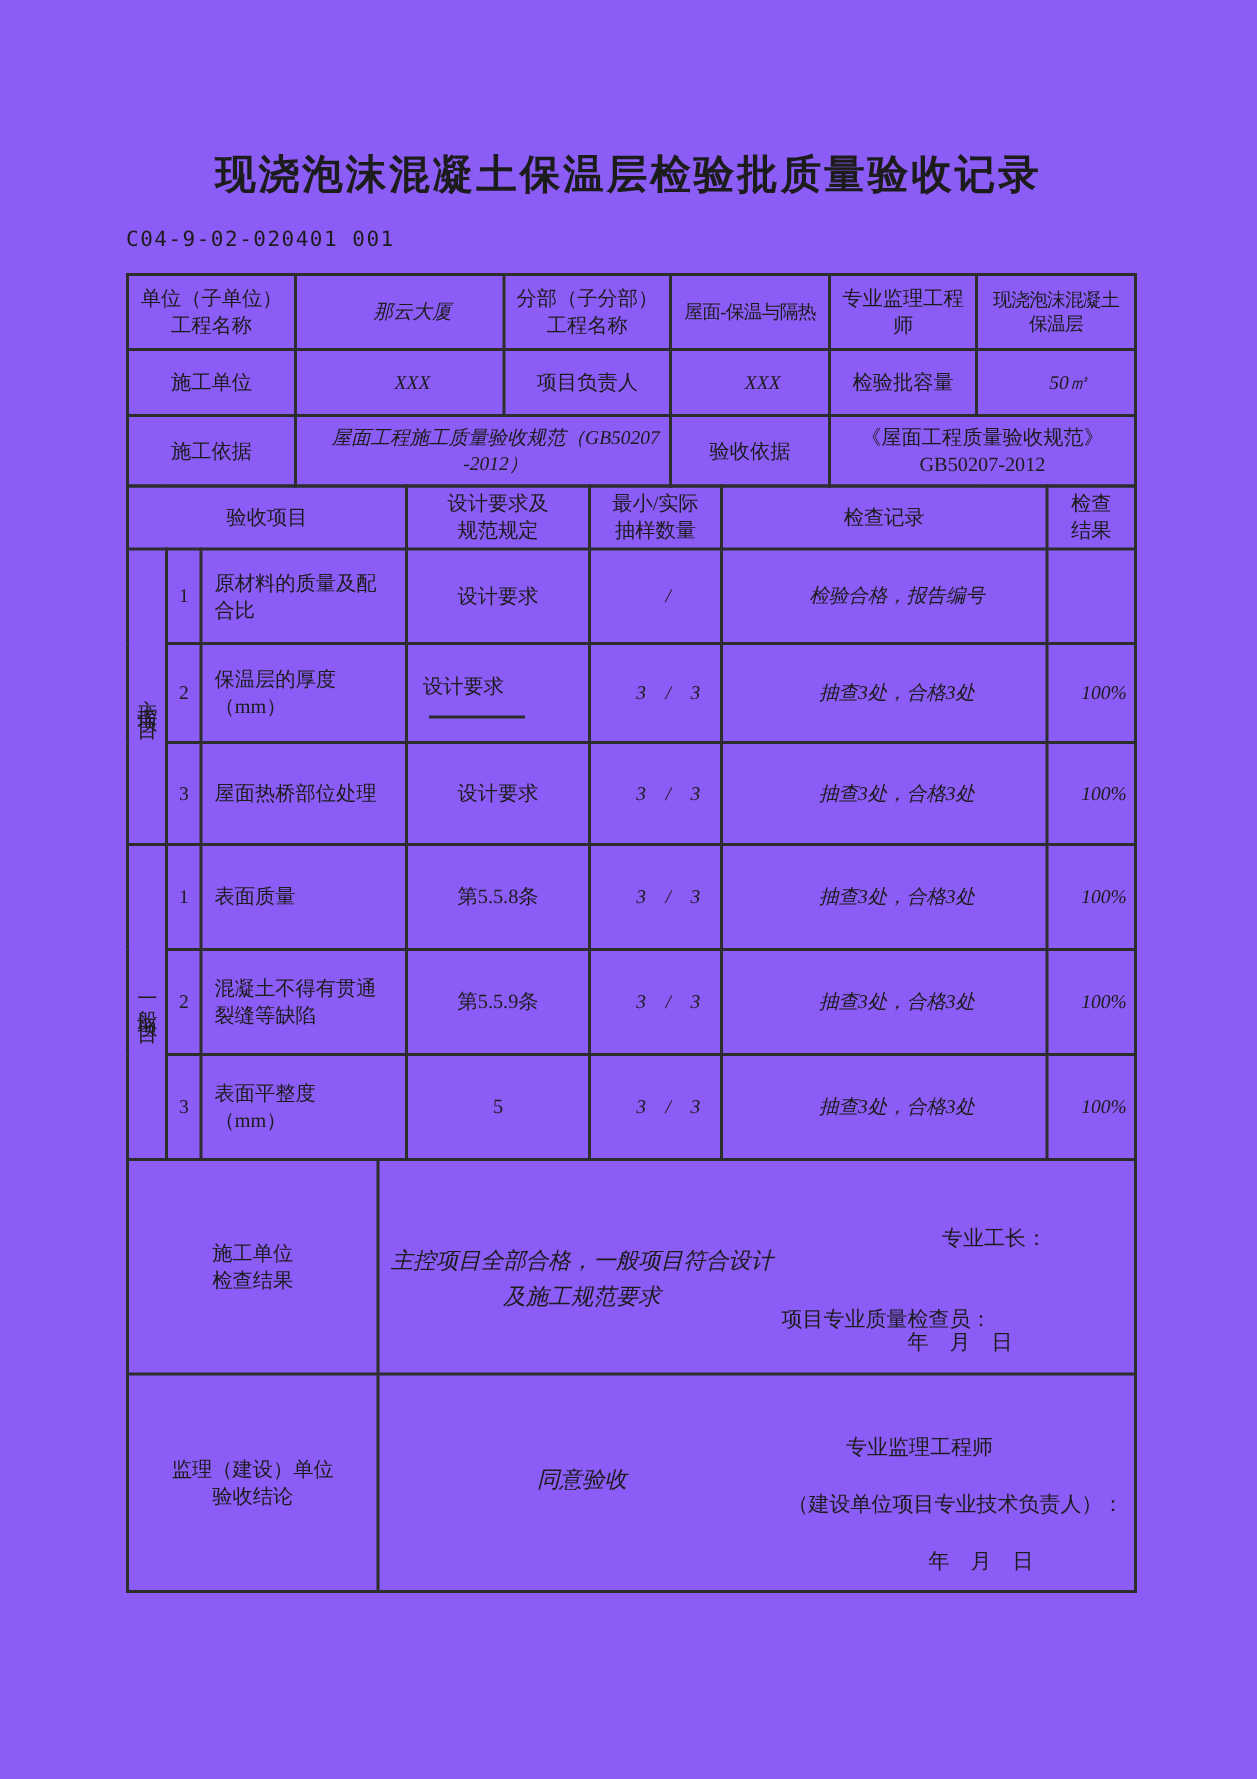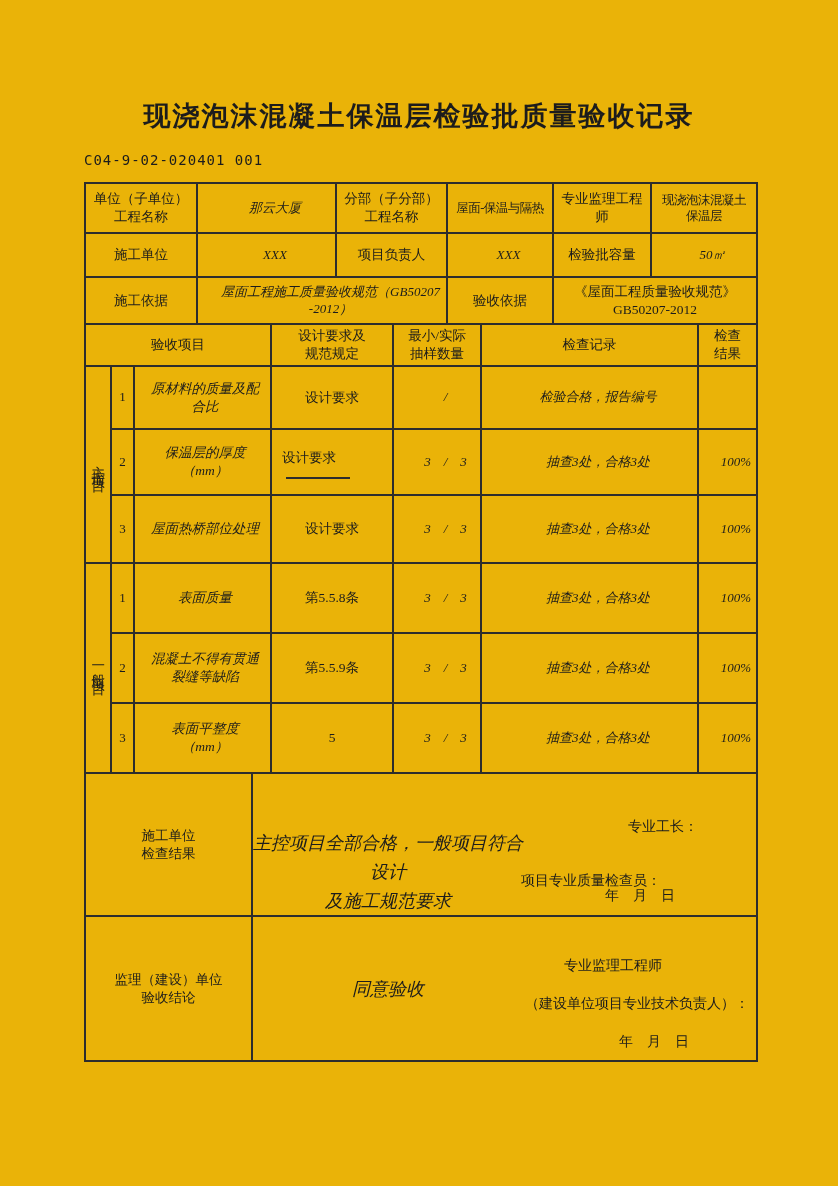--- a/index.html
+++ b/index.html
@@ -8,7 +8,7 @@
     position: relative;
     width: 838px;
     height: 1186px;
-    background: #eab308;
+    background: #8b5cf6;
     font-family: "Liberation Serif", "DejaVu Serif", serif;
     color: #1c1c1c;
     overflow: hidden;

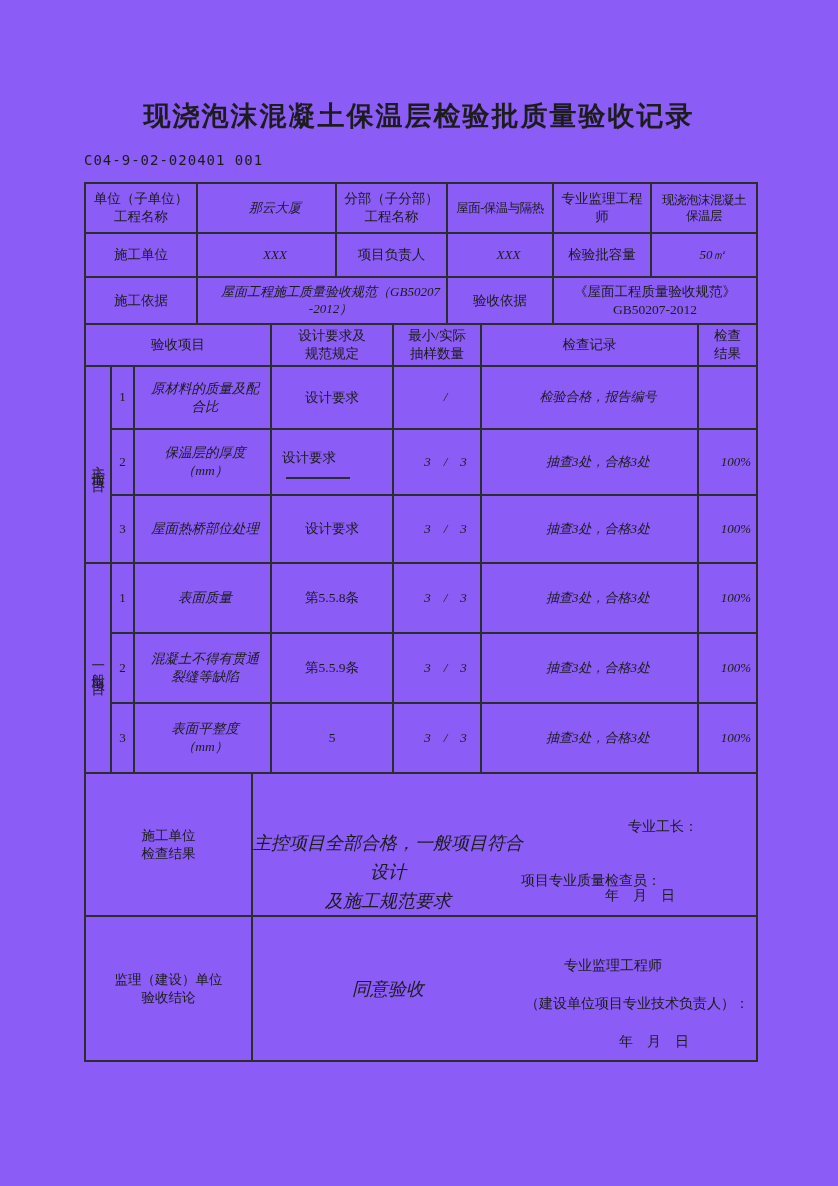--- a/index.html
+++ b/index.html
@@ -54,7 +54,7 @@
   }
   .fill { font-style: italic; font-size: 13px; padding-left: 20px; }
   .tight { font-size: 12.5px; letter-spacing: -0.5px; }
-  .name-cell { text-align: center; padding-left: 8px; font-style: italic; }
+  .name-cell { text-align: left; padding-left: 8px; }
   .num-cell { font-size: 13px; }
   .vert {
     writing-mode: vertical-lr;

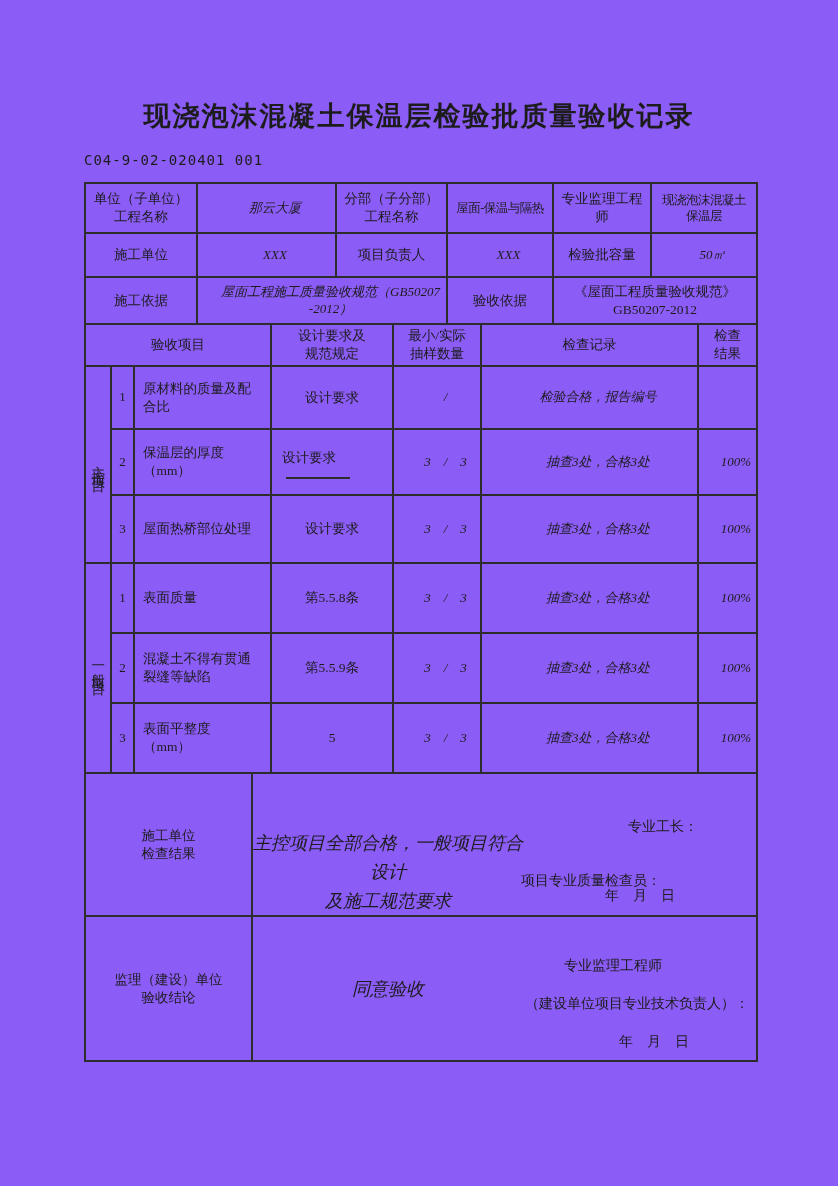--- a/index.html
+++ b/index.html
@@ -89,7 +89,7 @@
     left: 0; width: 270px;
     text-align: center;
     font-style: italic;
-    font-size: 18px;
+    font-size: 15px;
     line-height: 1.6;
   }
 </style>

